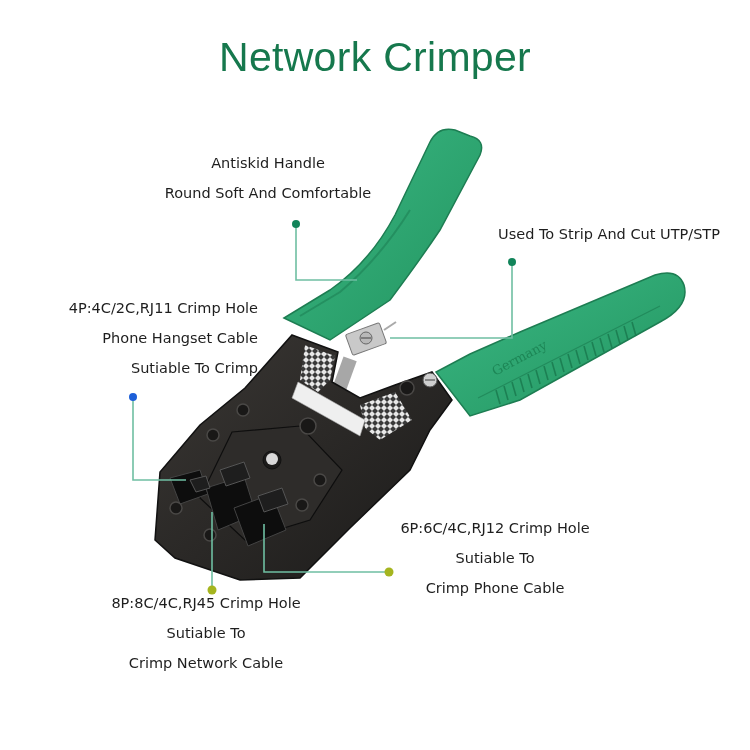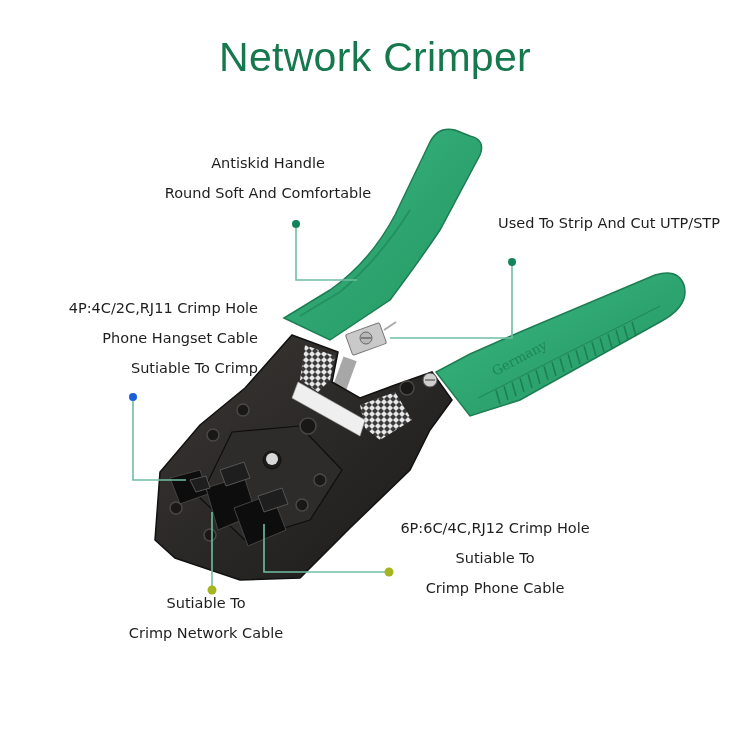--- a/index.html
+++ b/index.html
@@ -127,7 +127,7 @@
   <div>Round Soft And Comfortable</div>
 </div>
 
-<div class="callout" style="left:486px; top:208px; width:246px;">
+<div class="callout" style="left:486px; top:219px; width:246px;">
   <div>Used To Strip And Cut UTP/STP</div>
 </div>
 

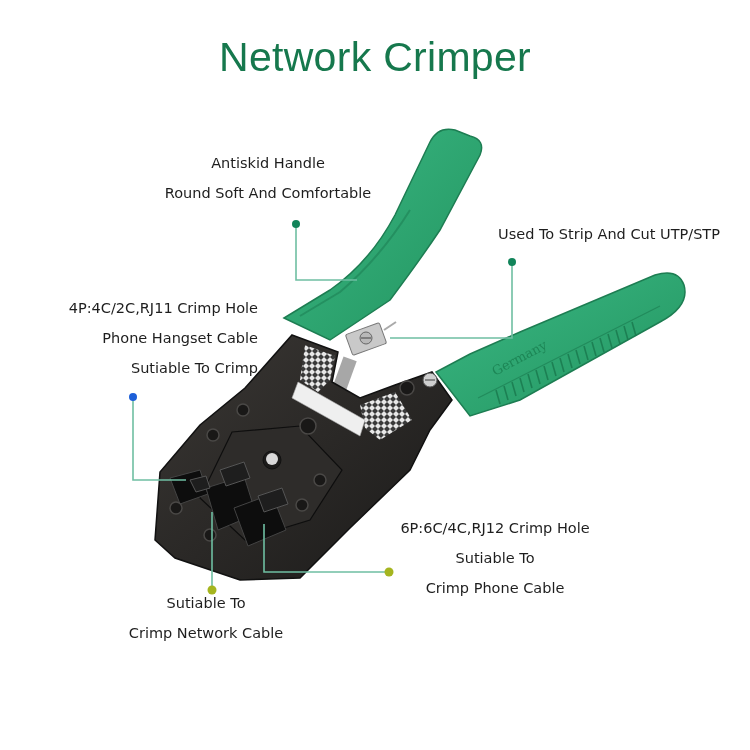--- a/index.html
+++ b/index.html
@@ -144,6 +144,7 @@
 </div>
 
 <div class="callout" style="left:100px; top:588px; width:212px;">
+  <div>8P:8C/4C,RJ45 Crimp Hole</div>
   <div>Sutiable To</div>
   <div>Crimp Network Cable</div>
 </div>

